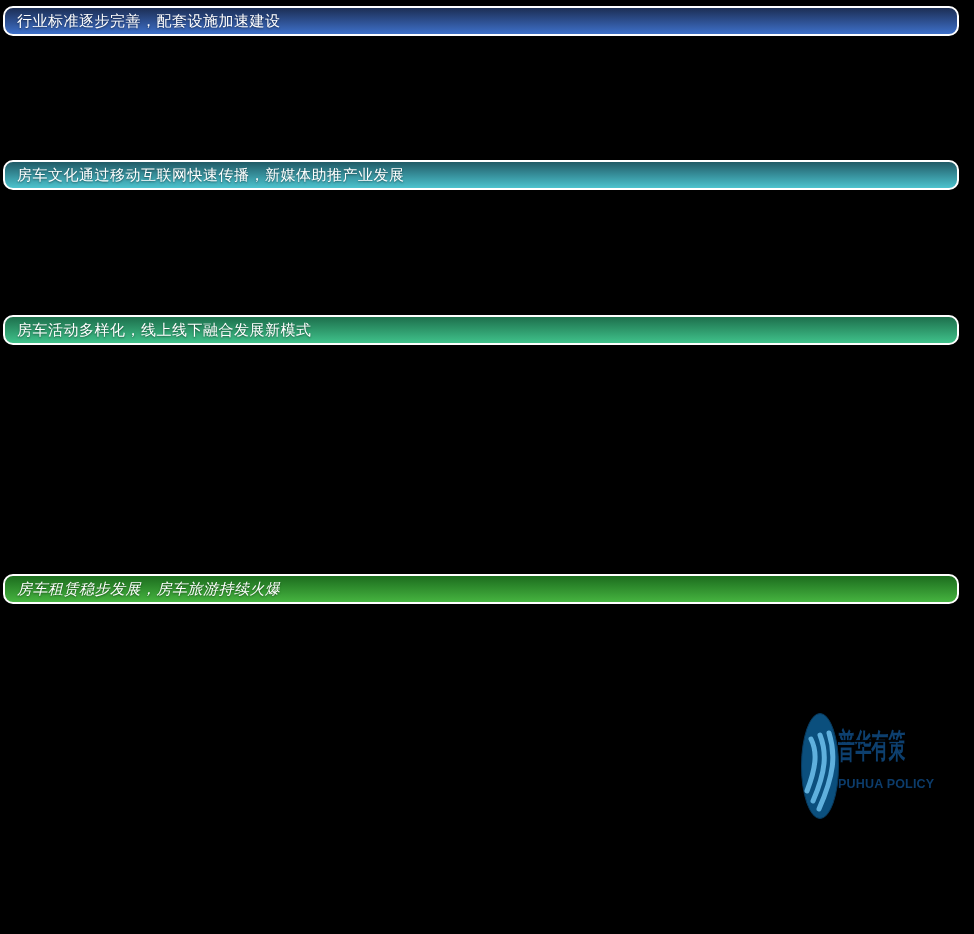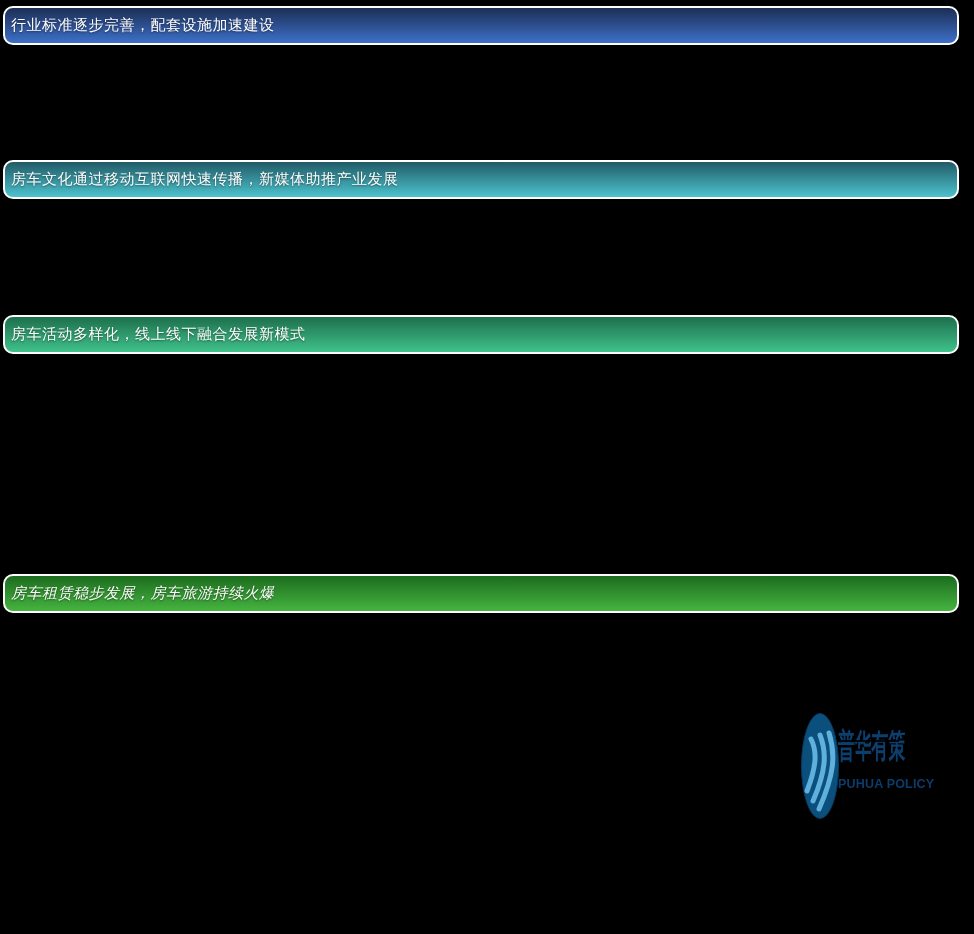--- a/index.html
+++ b/index.html
@@ -21,13 +21,13 @@
     position: absolute;
     left: 3px;
     width: 956px;
-    height: 39px;
+    height: 30px;
     box-sizing: border-box;
     border: 2px solid #ffffff;
     border-radius: 10px;
     display: flex;
     align-items: center;
-    padding-left: 6px;
+    padding-left: 12px;
     box-shadow: 0 2px 4px rgba(0,0,0,0.55);
   }
   .banner .label {

